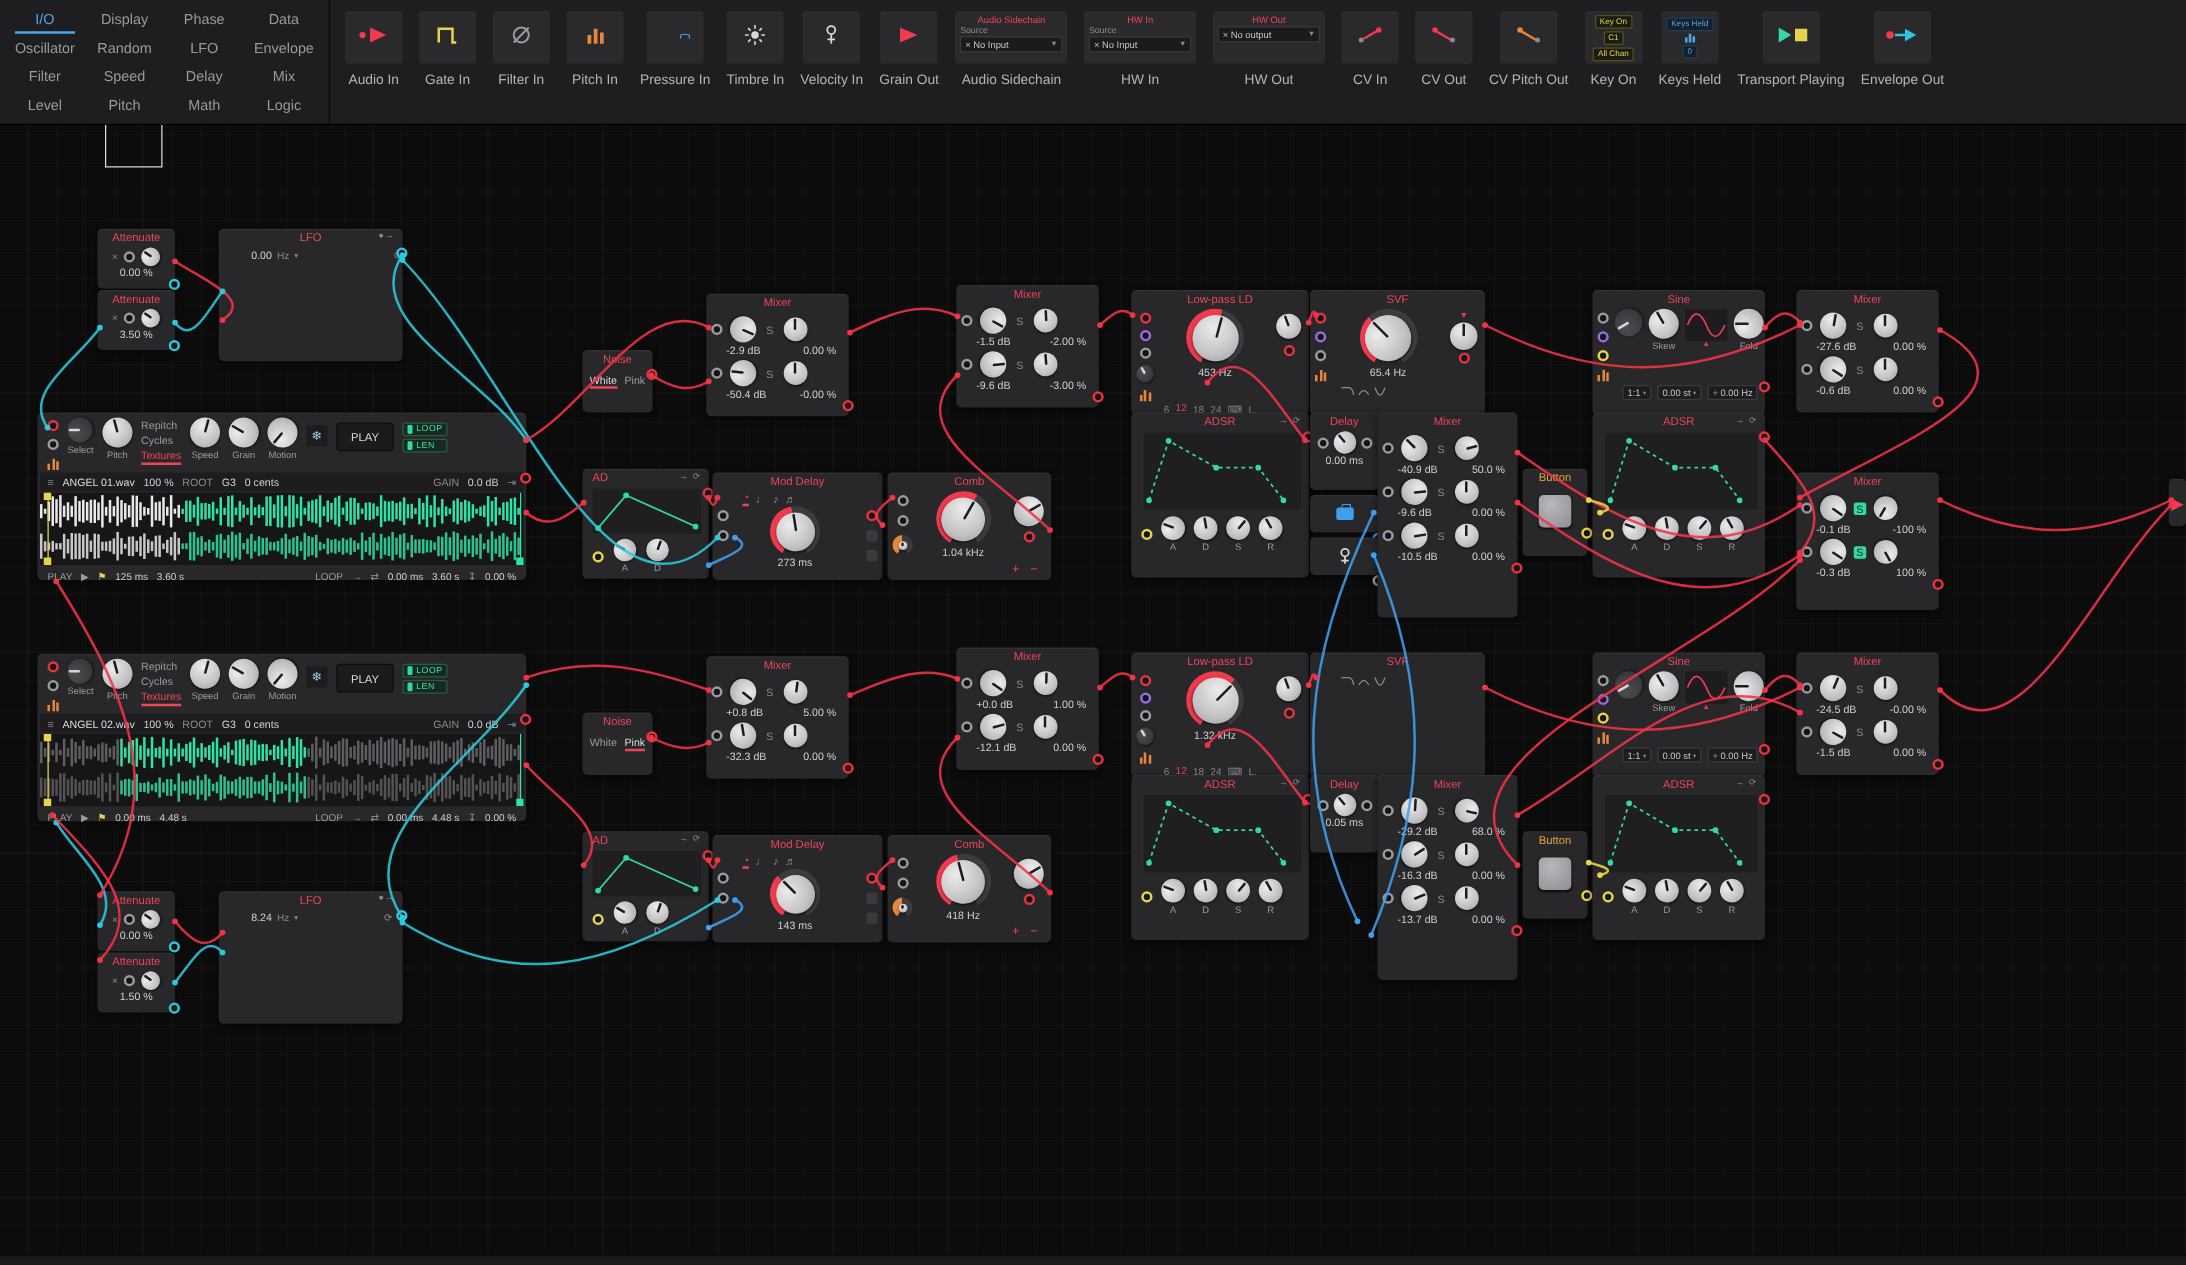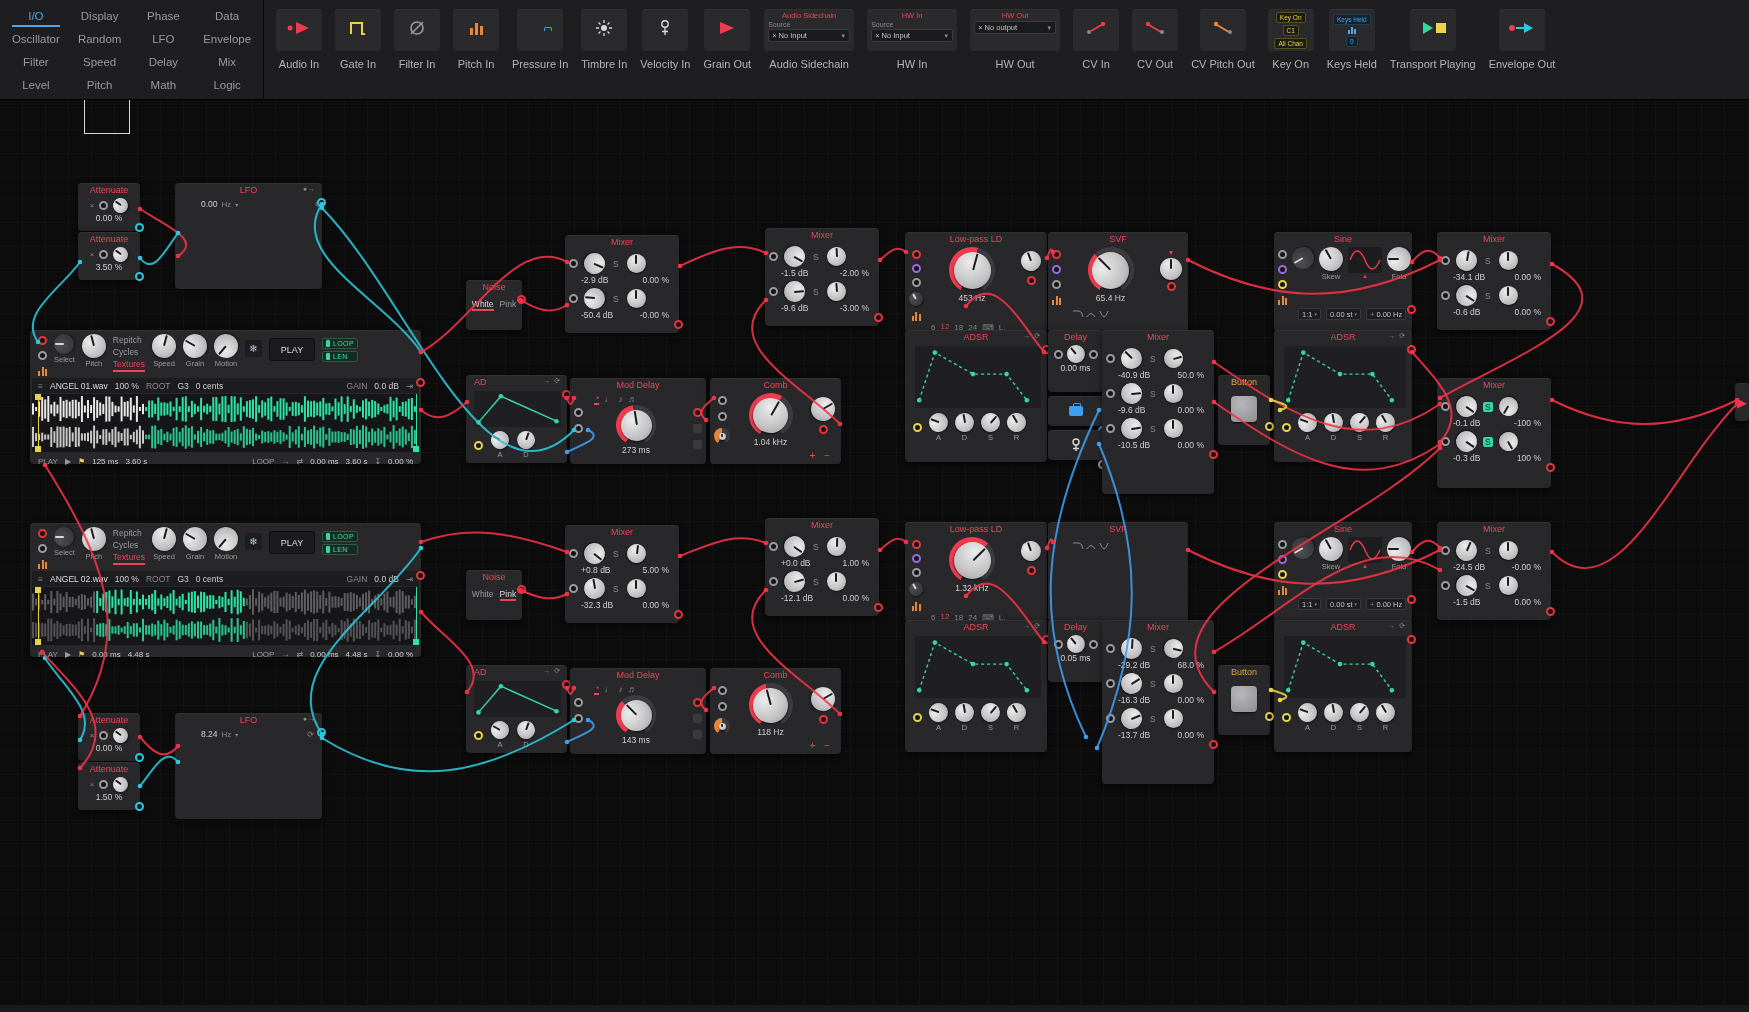--- a/index.html
+++ b/index.html
@@ -1129,7 +1129,7 @@
         </span>
       </div>
       <div class="mxvals">
-        <span class="mval">-34.1 dB</span>
+        <span class="mval">-27.6 dB</span>
         <span class="mval">0.00 %</span>
       </div>
       <div class="mxrow">

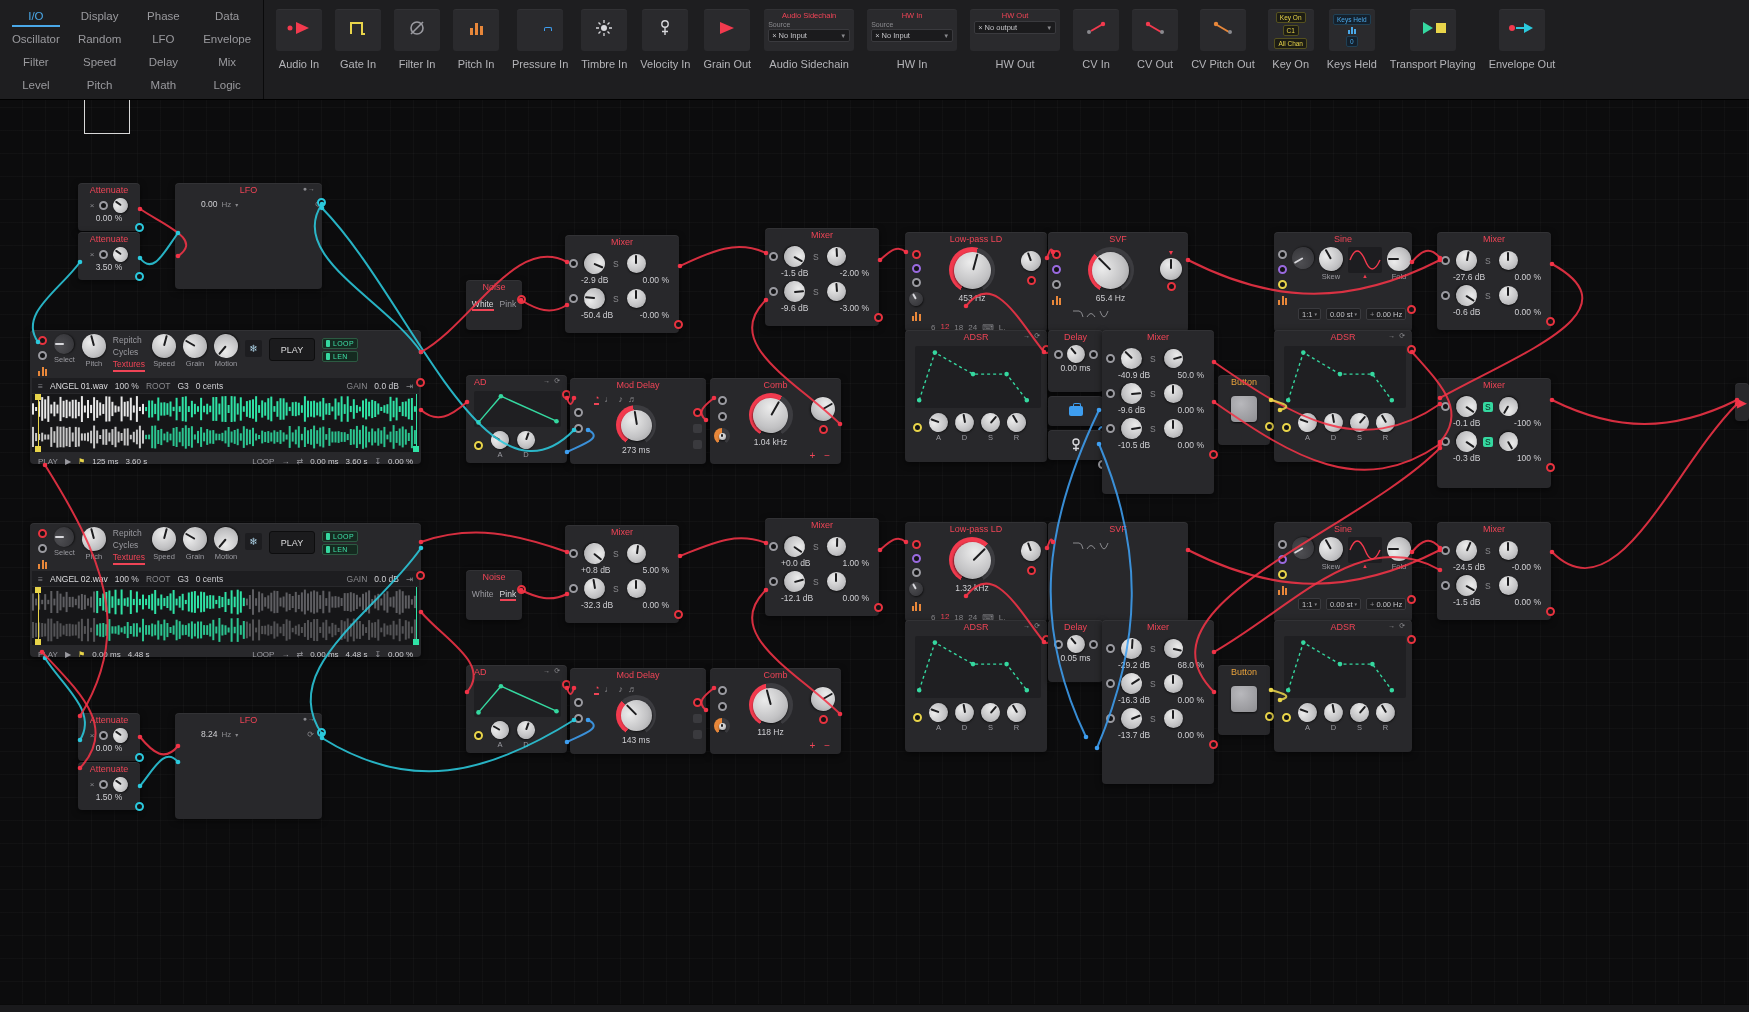--- a/index.html
+++ b/index.html
@@ -1668,7 +1668,7 @@
               <i></i>
             </span>
           </span>
-          <div class="mval">118 Hz</div>
+          <div class="mval">418 Hz</div>
         </div>
         <div class="col" style="padding:4px 6px 0 0;gap:4px">
           <span class="knob" style="width:24px;height:24px;transform:rotate(60deg)">

